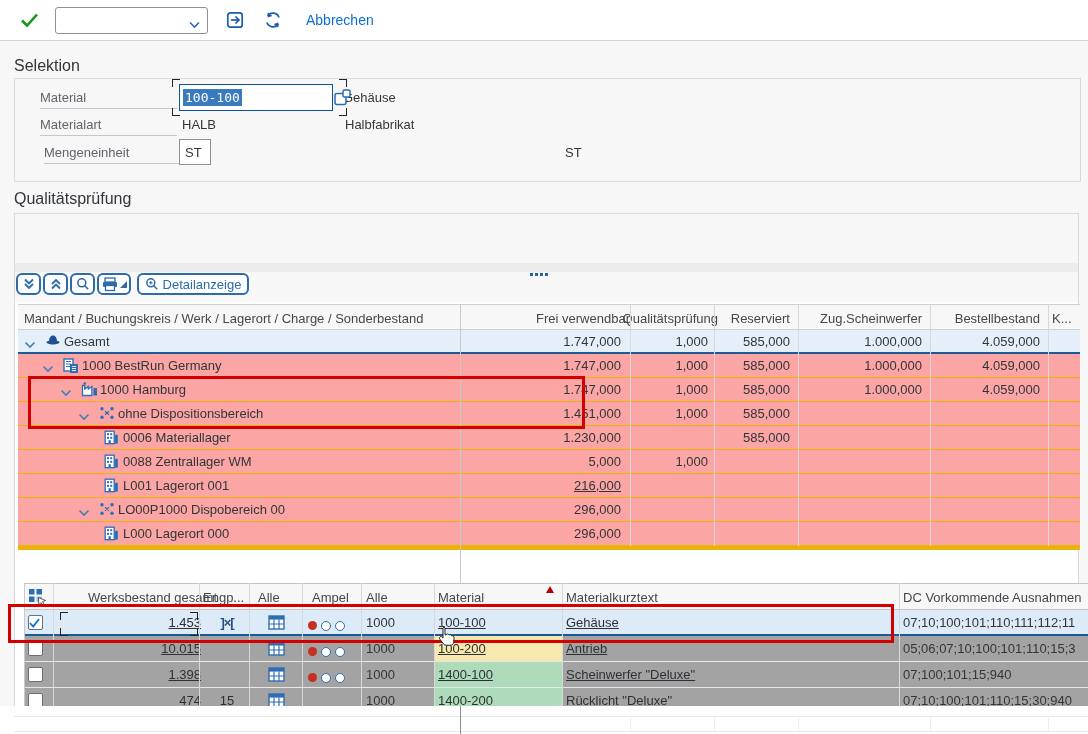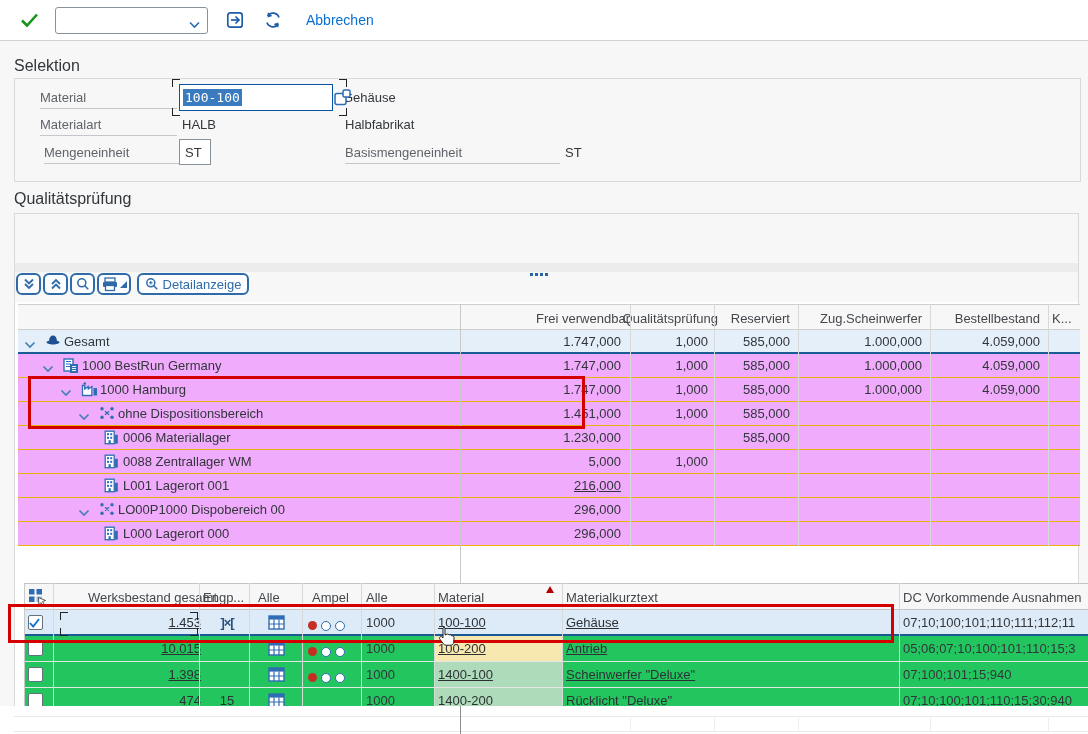--- a/index.html
+++ b/index.html
@@ -105,7 +105,6 @@
   <div class="stbox" style="left:179px;top:139px;width:32px;height:26px;">
       <span>ST</span>
     </div>
-  <span class="abs lbl lbl-u" style="left:345px;top:145px;width:215px;height:18px;">Basismengeneinheit</span>
   <span class="abs" style="left:565px;top:145px;">ST</span>
 
   <div class="abs title" style="left:14px;top:190px;">Qualitätsprüfung</div>

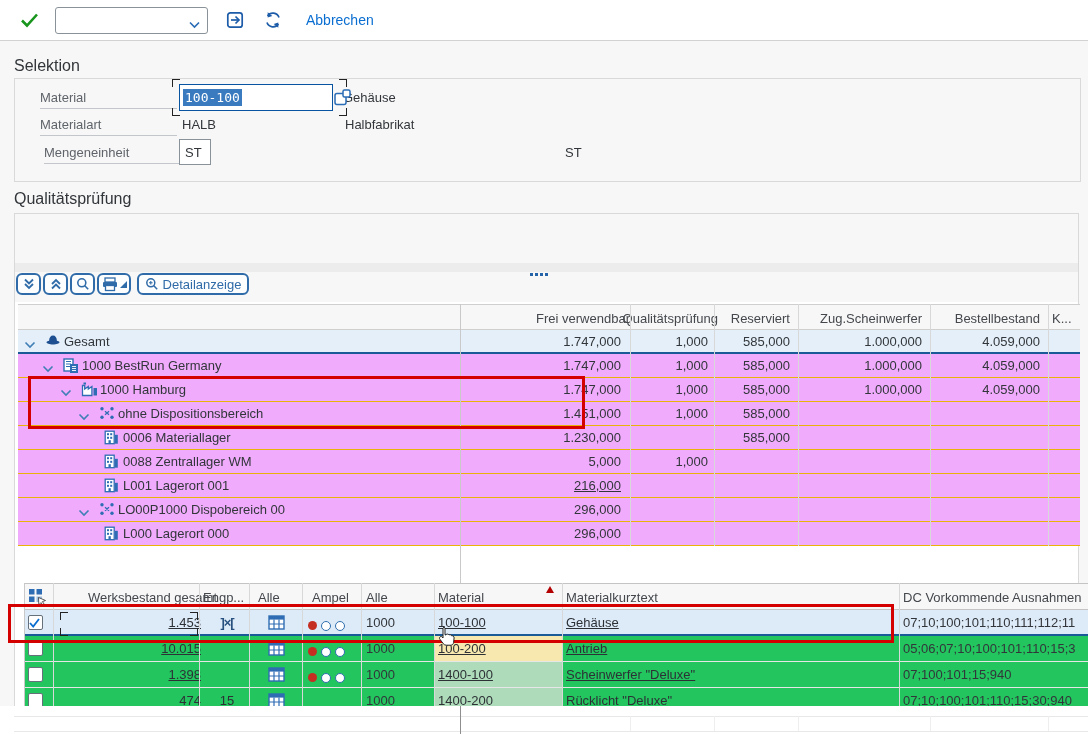--- a/index.html
+++ b/index.html
@@ -158,6 +158,7 @@
   <div class="abs" style="left:15px;top:302px;width:1063px;height:432px;background:#fff;"></div>
 
   <div class="t-head" style="left:18px;top:304px;width:1062px;height:26px;">
+    <span class="abs" style="left:6px;top:6px;">Mandant / Buchungskreis / Werk / Lagerort / Charge / Sonderbestand</span>
     <span class="abs r" style="left:442px;top:6px;width:170px;">Frei verwendbar</span>
     <span class="abs r" style="left:594px;top:6px;width:106px;">Qualitätsprüfung</span>
     <span class="abs r" style="left:696px;top:6px;width:76px;">Reserviert</span>

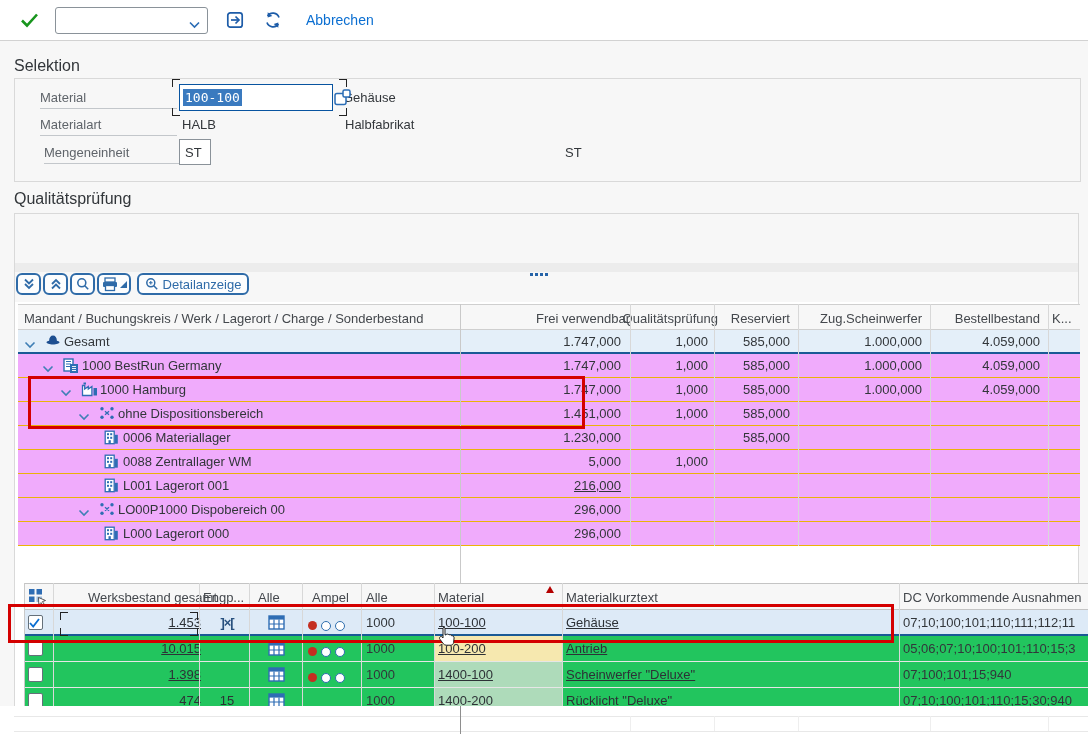--- a/index.html
+++ b/index.html
@@ -30,7 +30,7 @@
   .c-br{border-bottom:1px solid #222;border-right:1px solid #222;}
   .t-head{position:absolute;background:#f7f7f7;border-top:1px solid #cfcfcf;border-bottom:1px solid #cfcfcf;
           box-sizing:border-box;color:#44484d;}
-  .tree-row{position:absolute;left:18px;width:1062px;height:23px;border-bottom:1px solid #eab308;background:#f0abfc;}
+  .tree-row{position:absolute;left:18px;width:1062px;height:23px;border-bottom:5px solid #eab308;background:#fca5a5;}
   .tree-row.sel{background:#e4eff9;border-bottom:2px solid #1a5a96;height:22px;}
   .det-row{position:absolute;left:24px;width:1064px;height:25px;border-bottom:1px solid #e6e6e6;background:#22c55e;}
   .det-row.sel{background:#ddeaf7;border-bottom:2px solid #1a5a96;height:24px;}

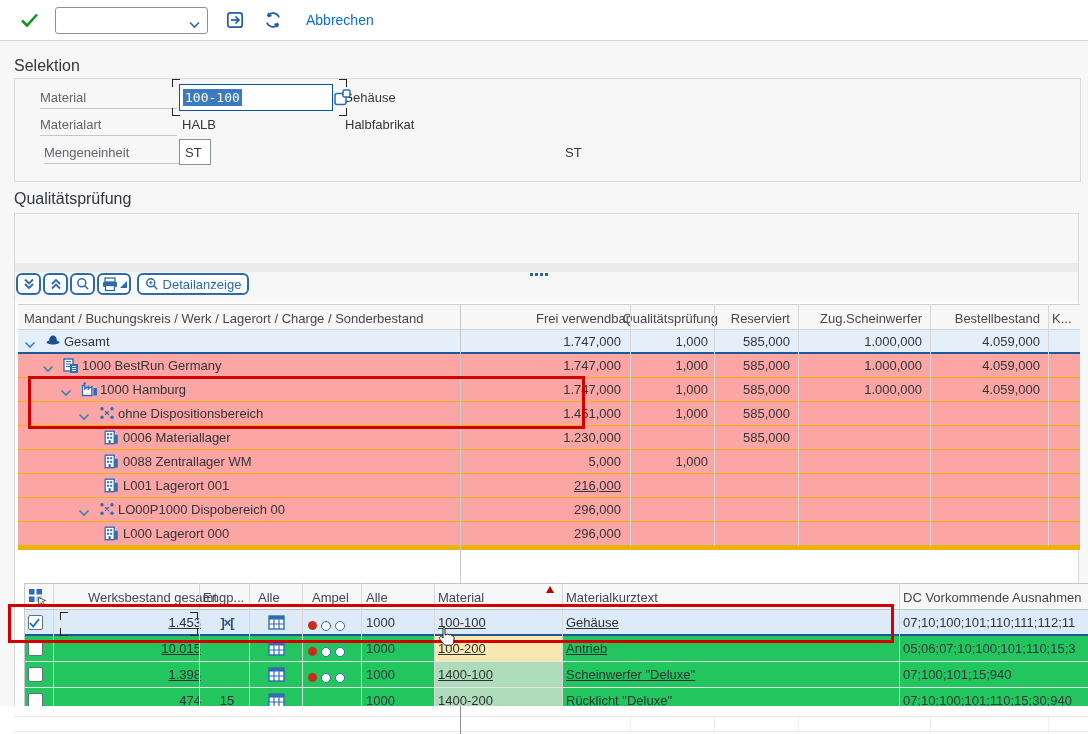--- a/index.html
+++ b/index.html
@@ -32,7 +32,7 @@
           box-sizing:border-box;color:#44484d;}
   .tree-row{position:absolute;left:18px;width:1062px;height:23px;border-bottom:5px solid #eab308;background:#fca5a5;}
   .tree-row.sel{background:#e4eff9;border-bottom:2px solid #1a5a96;height:22px;}
-  .det-row{position:absolute;left:24px;width:1064px;height:25px;border-bottom:1px solid #e6e6e6;background:#22c55e;}
+  .det-row{position:absolute;left:24px;width:1064px;height:25px;border-bottom:1px solid #e6e6e6;background:#a3a3a3;}
   .det-row.sel{background:#ddeaf7;border-bottom:2px solid #1a5a96;height:24px;}
   .cell{position:absolute;top:5px;white-space:nowrap;}
   .ulink{text-decoration:underline;color:#2d3136;cursor:pointer;}

